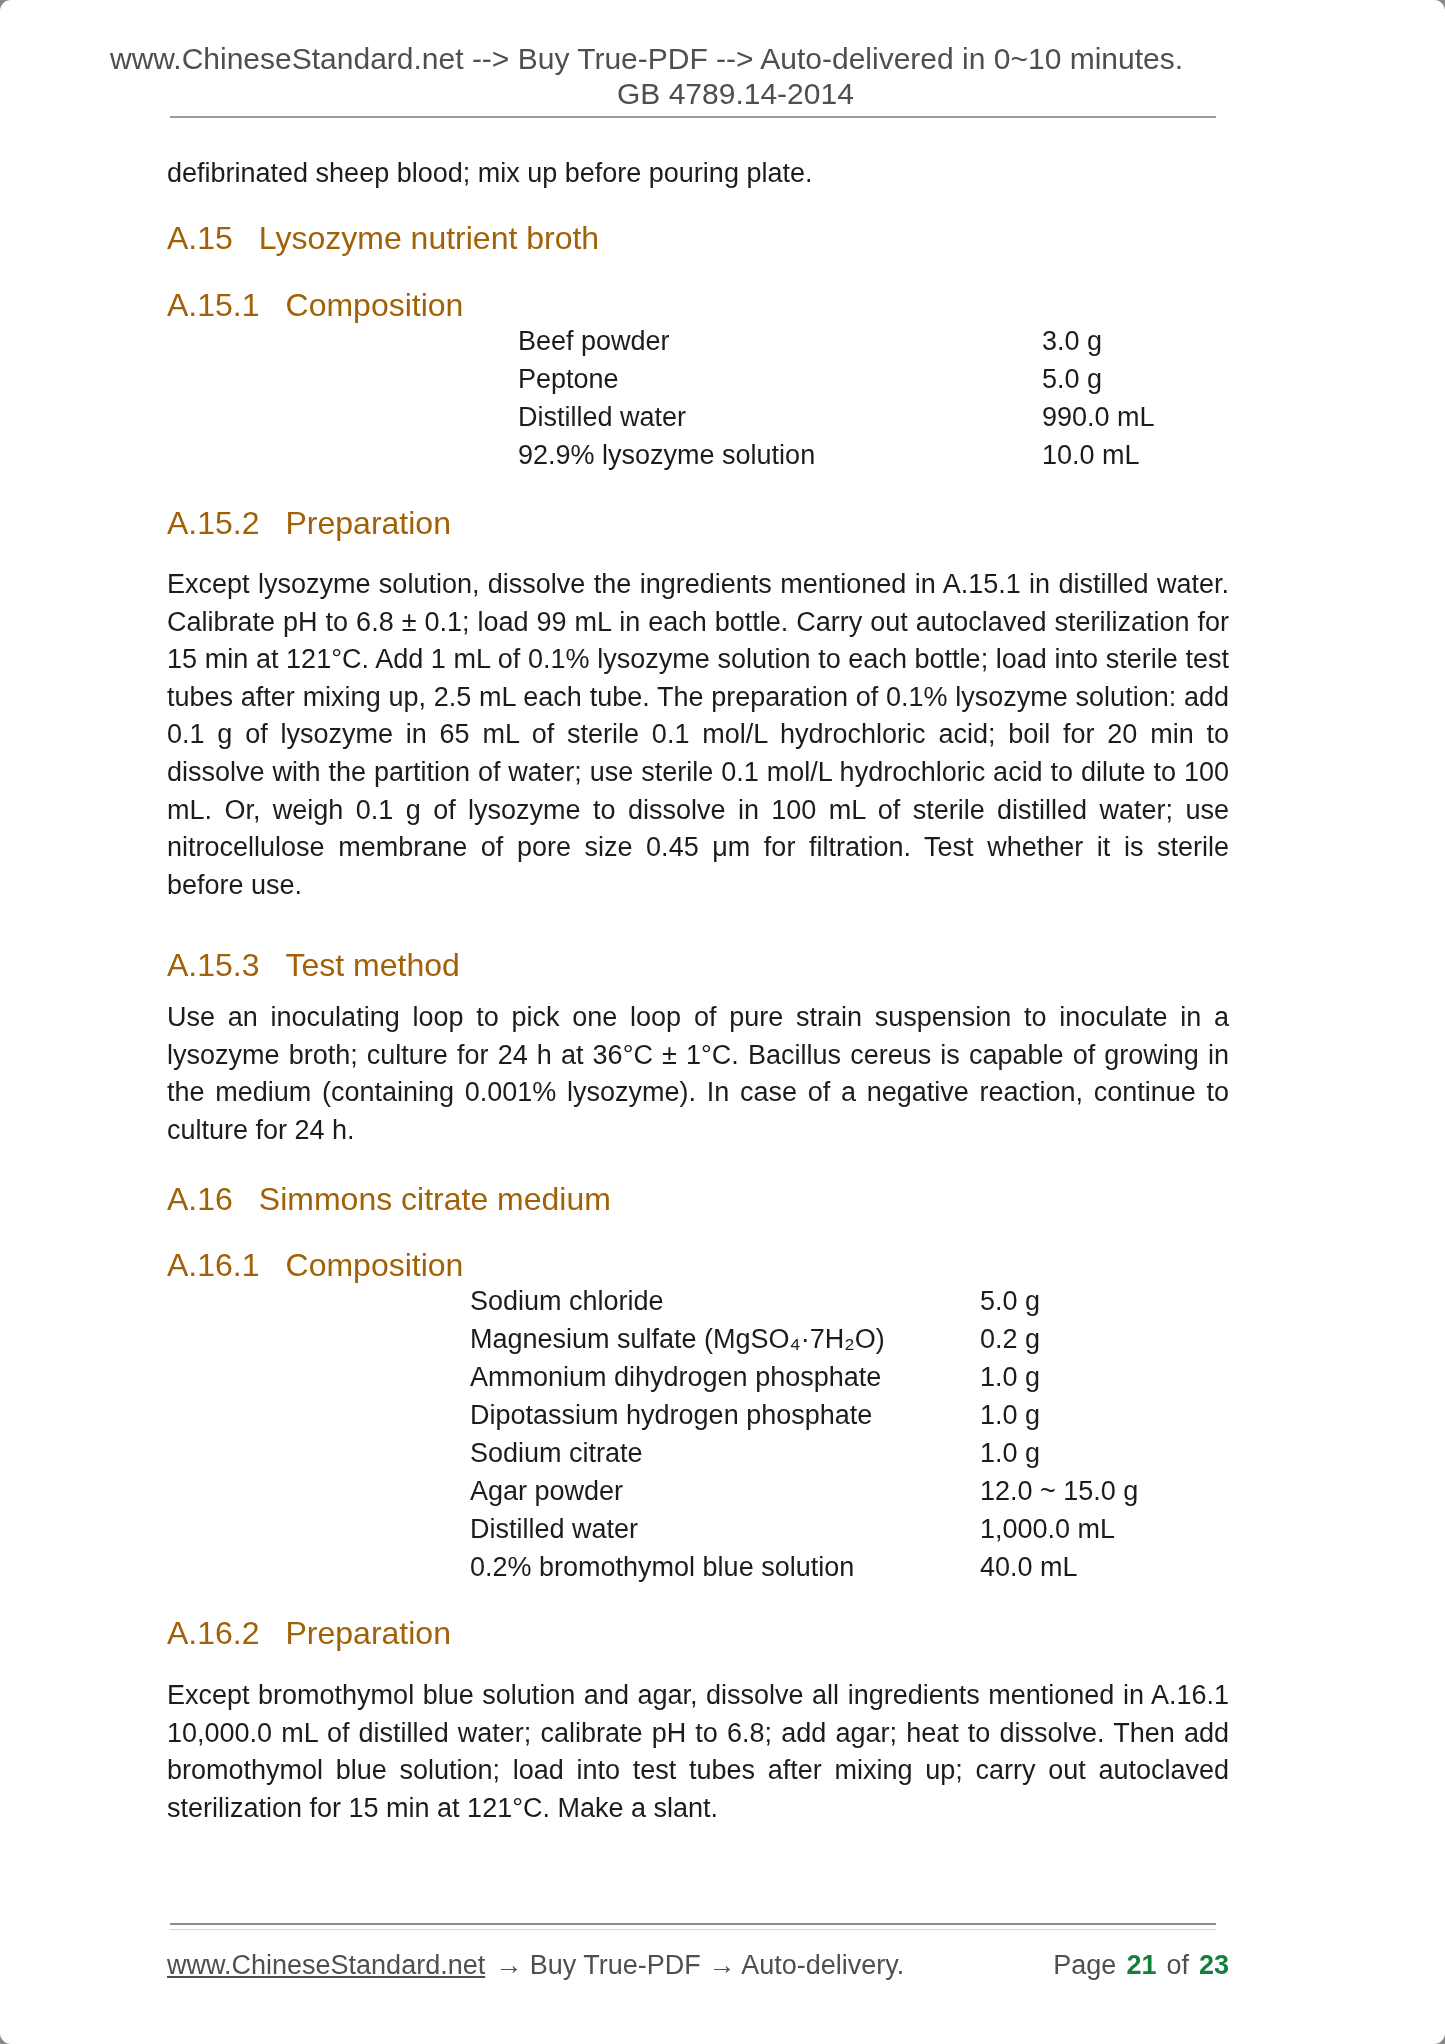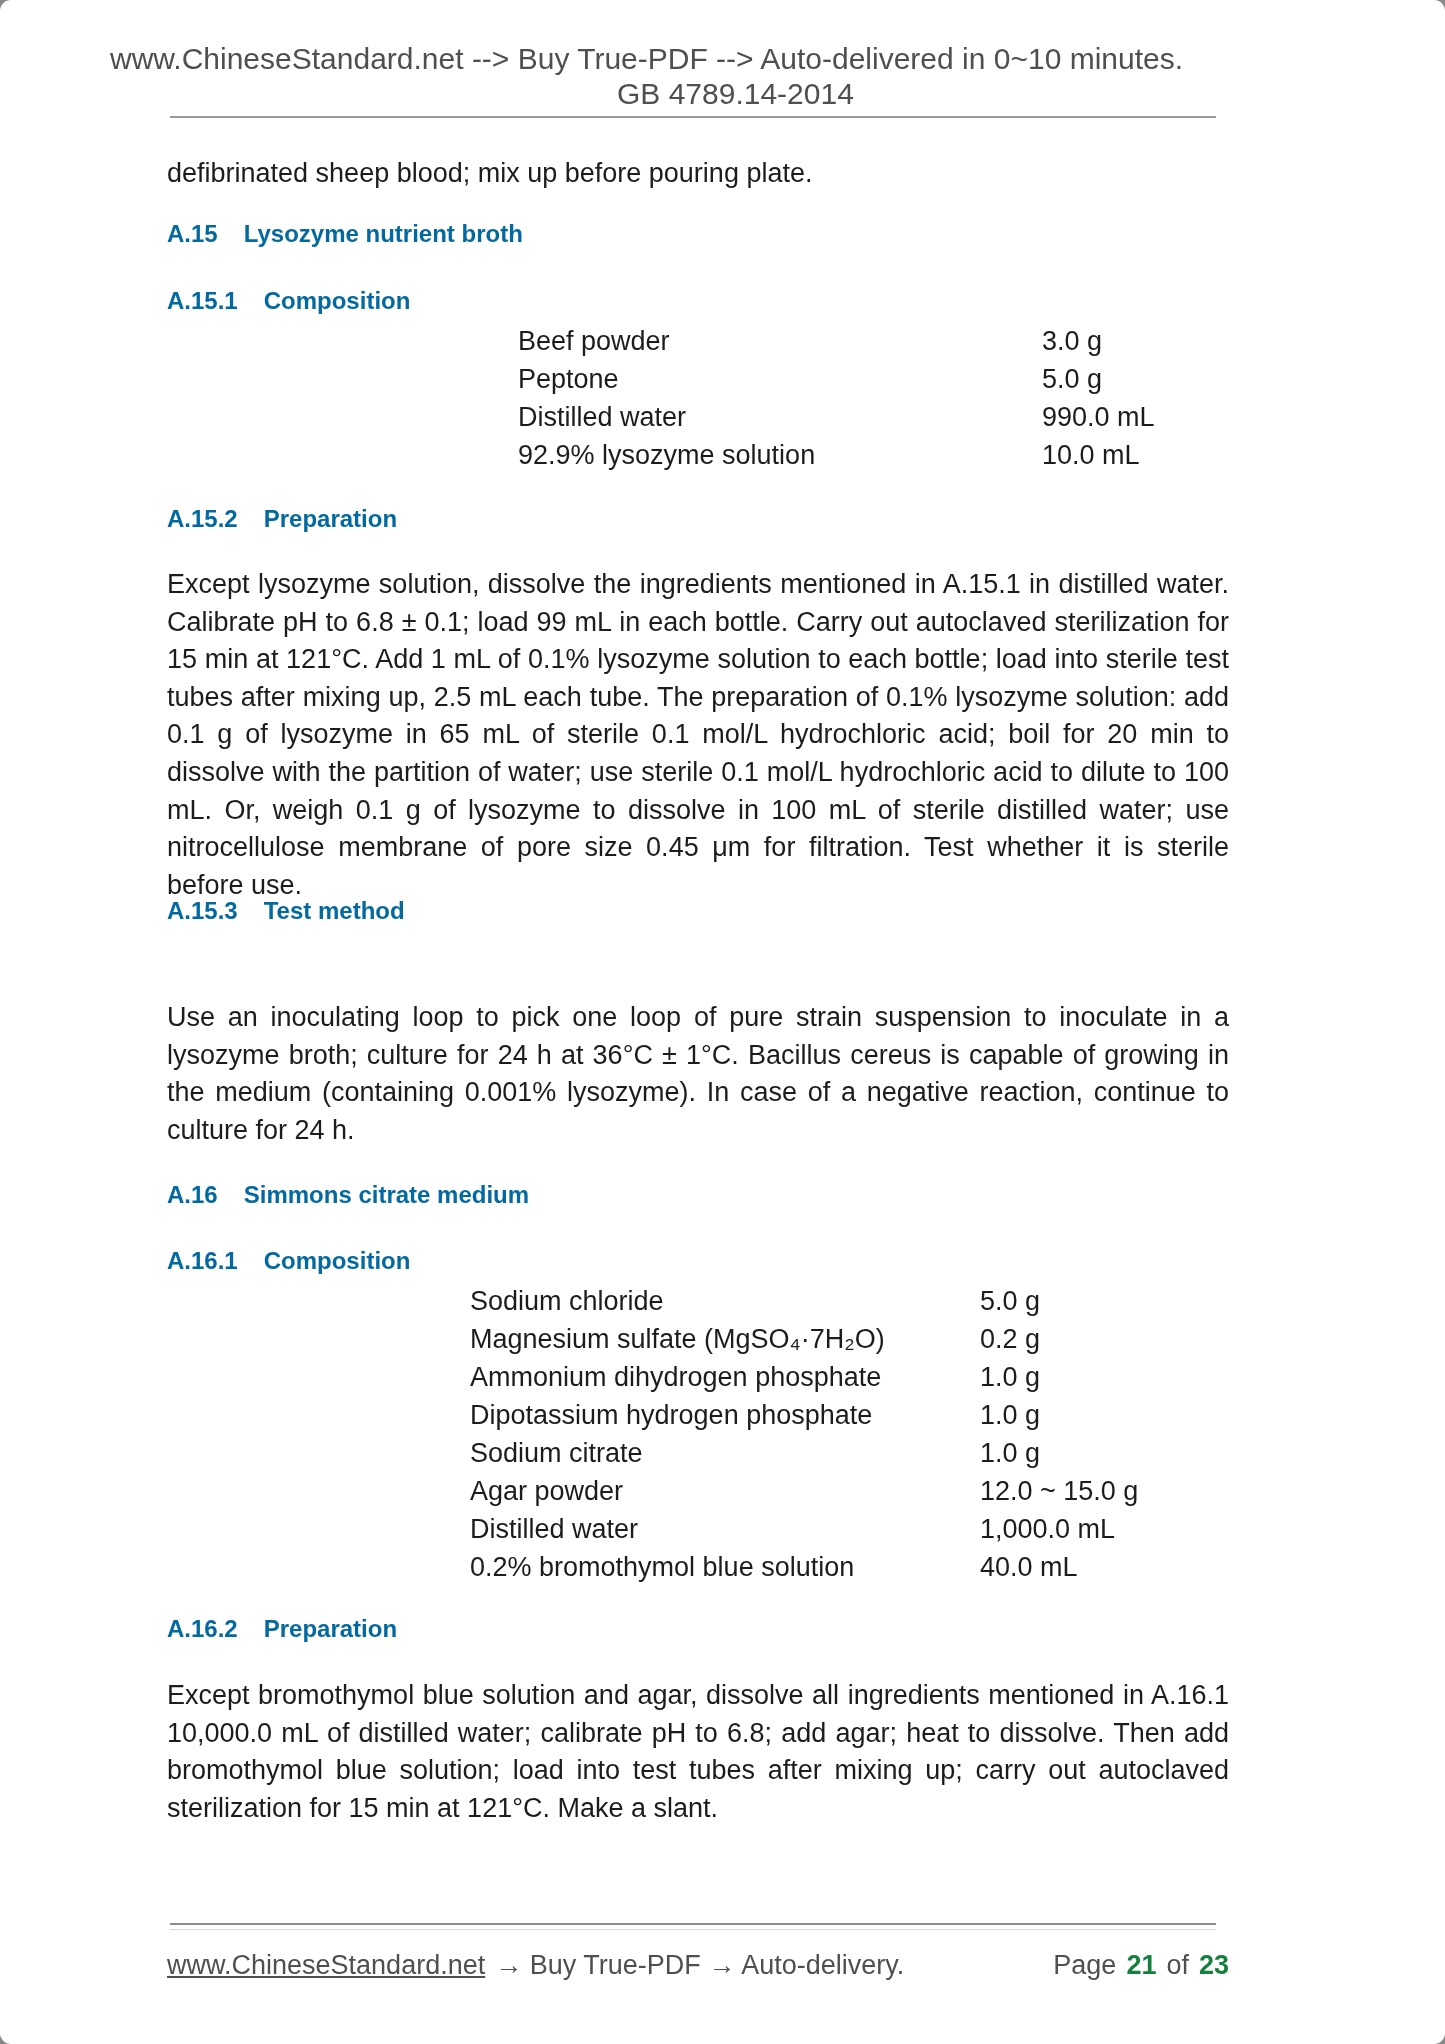--- a/index.html
+++ b/index.html
@@ -35,7 +35,7 @@
   .intro{top:155px;left:167px;width:1062px;}
   .heading{
     left:167px;
-    font-size:24px;font-weight:bold;color:#0369a1;
+    font-size:32px;font-weight:normal;color:#a16207;
     white-space:nowrap;
   }
   .h-num{display:inline-block;margin-right:26px;}

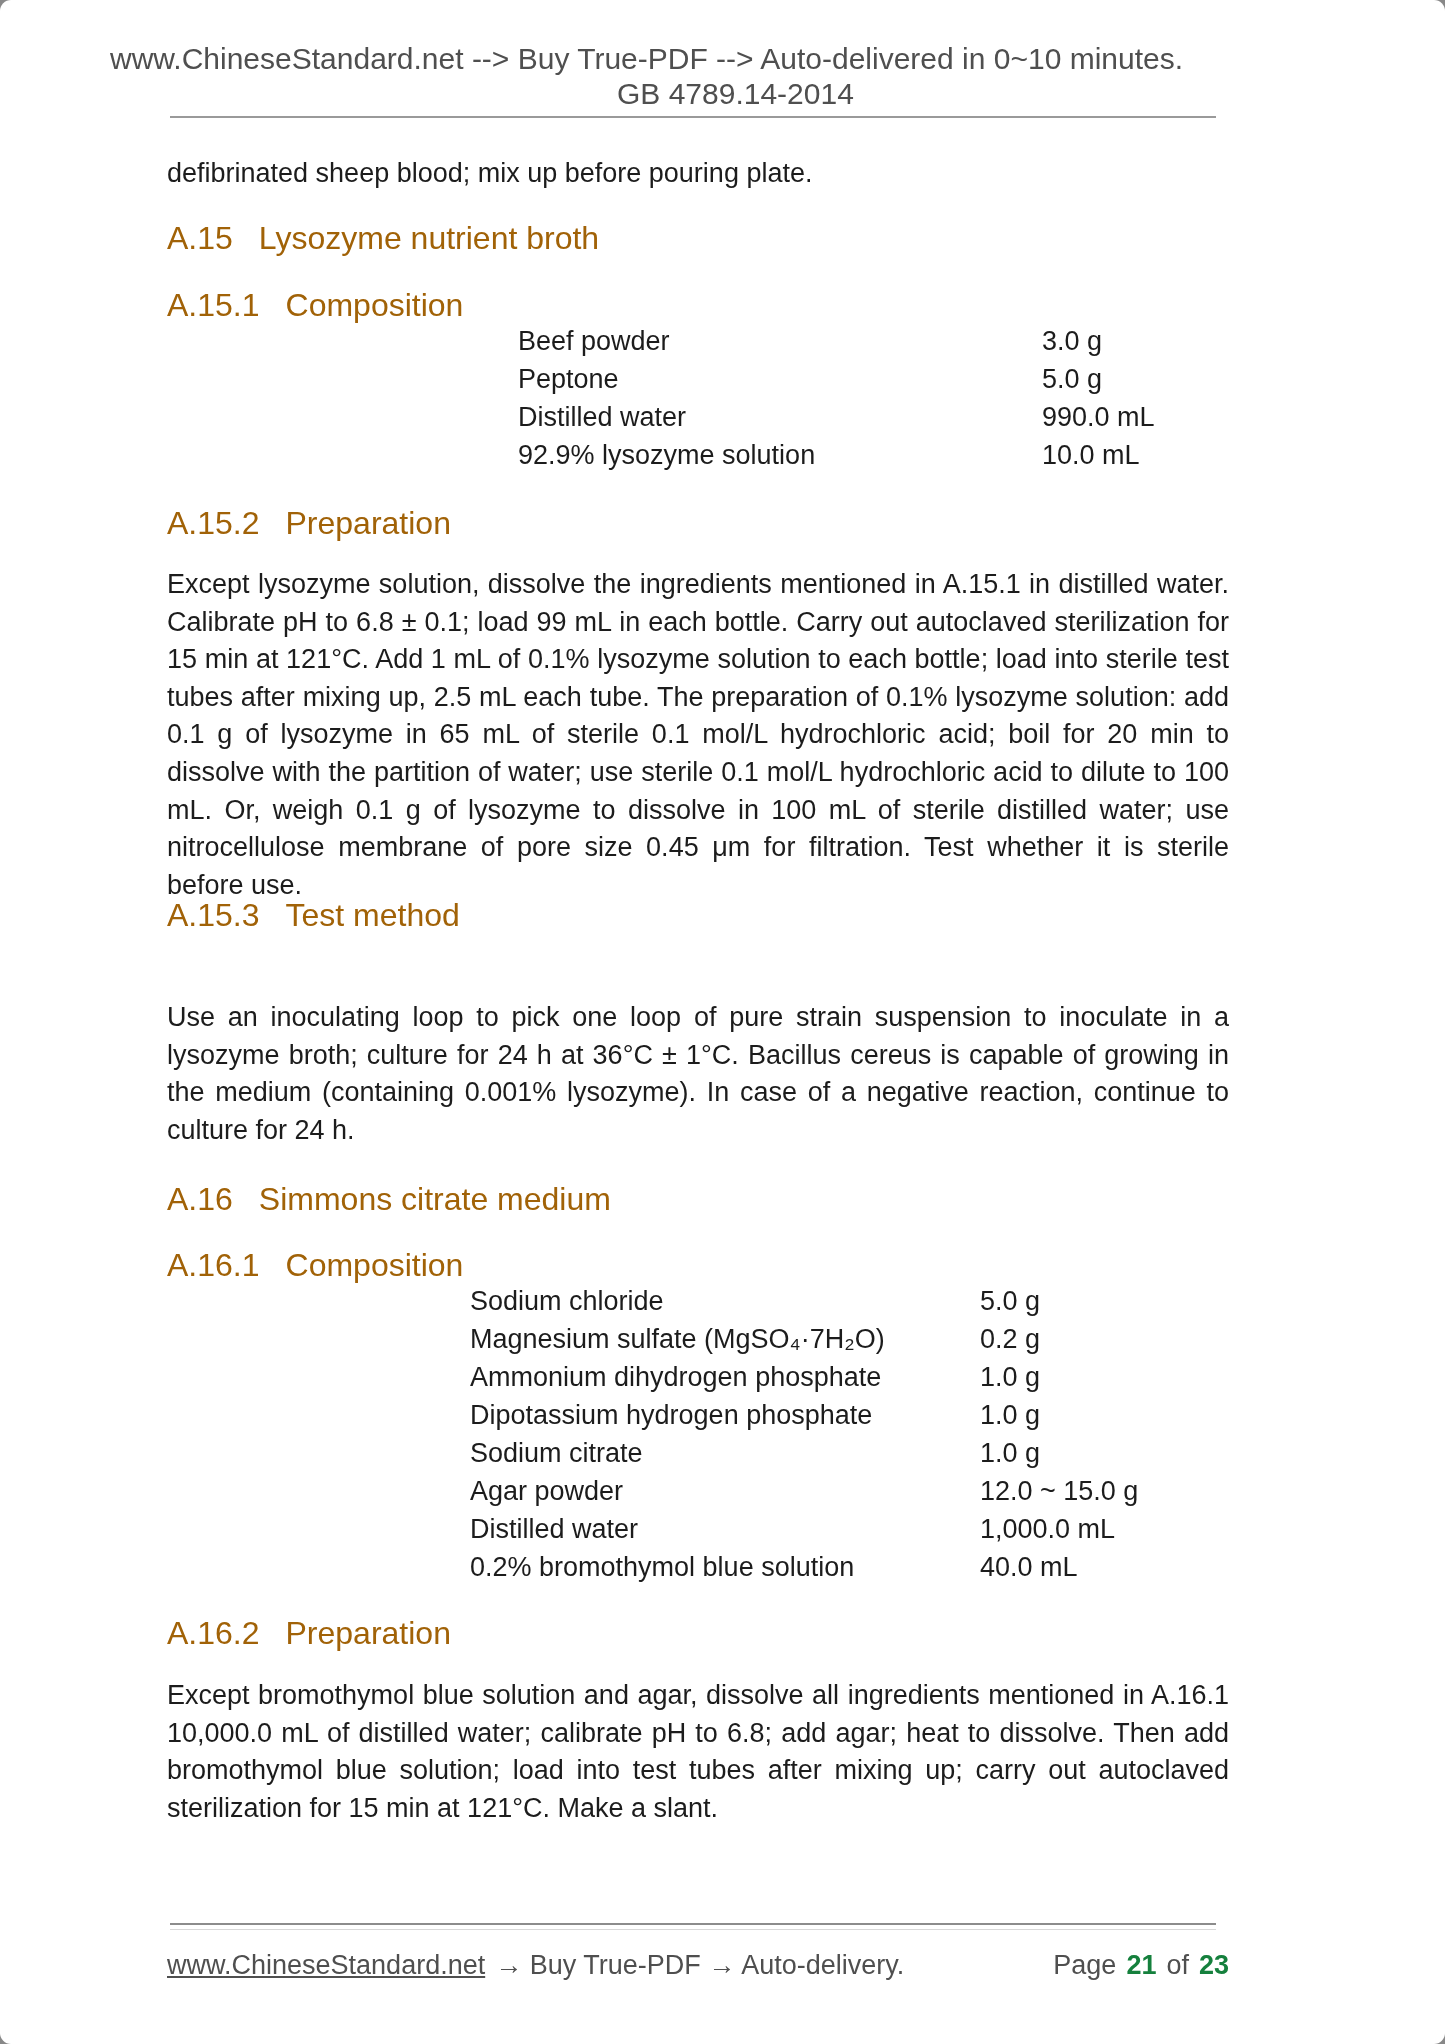--- a/index.html
+++ b/index.html
@@ -42,7 +42,7 @@
   .h-a15{top:220px;}
   .h-a151{top:287px;}
   .h-a152{top:505px;}
-  .h-a153{top:897px;}
+  .h-a153{top:947px;}
   .h-a16{top:1181px;}
   .h-a161{top:1247px;}
   .h-a162{top:1615px;}

